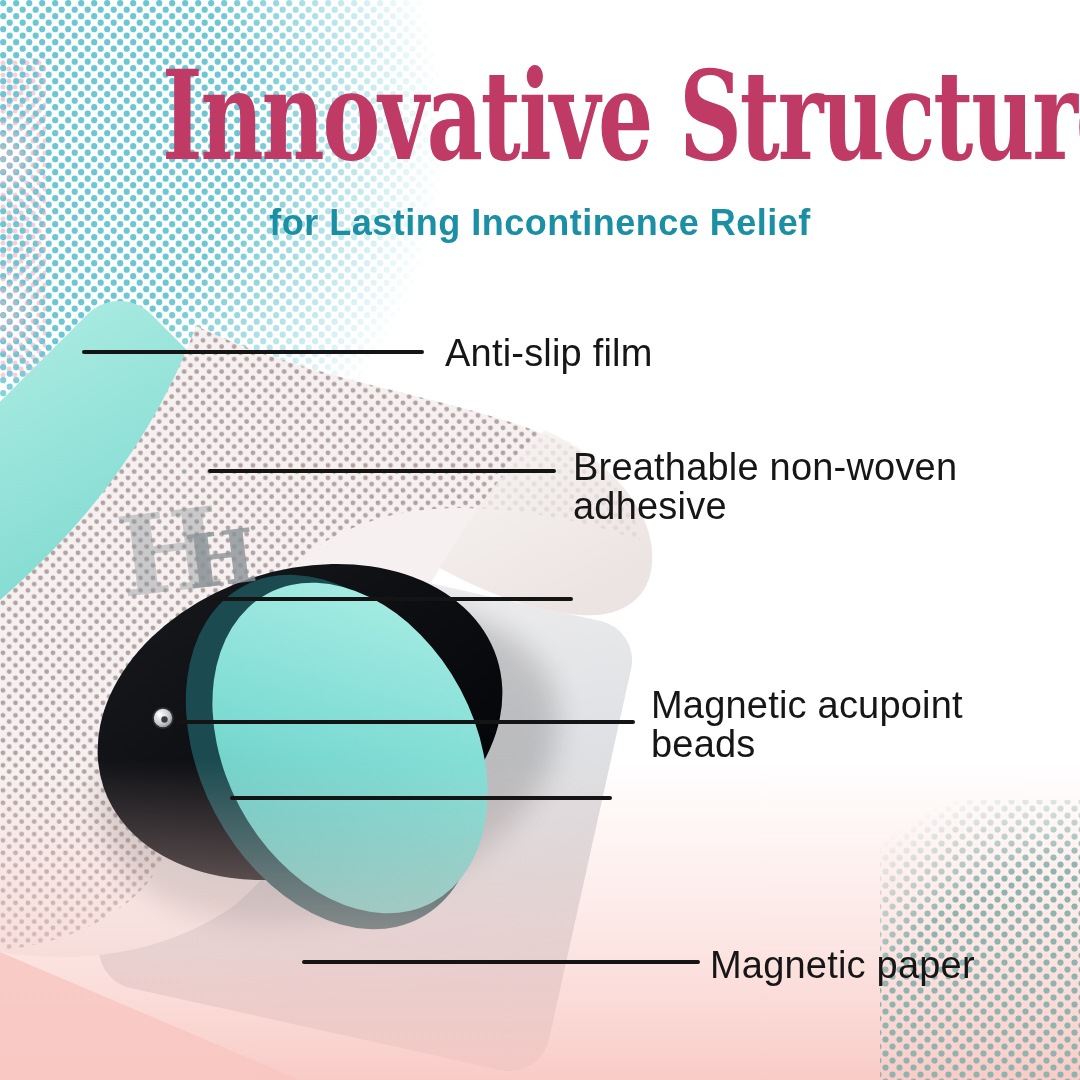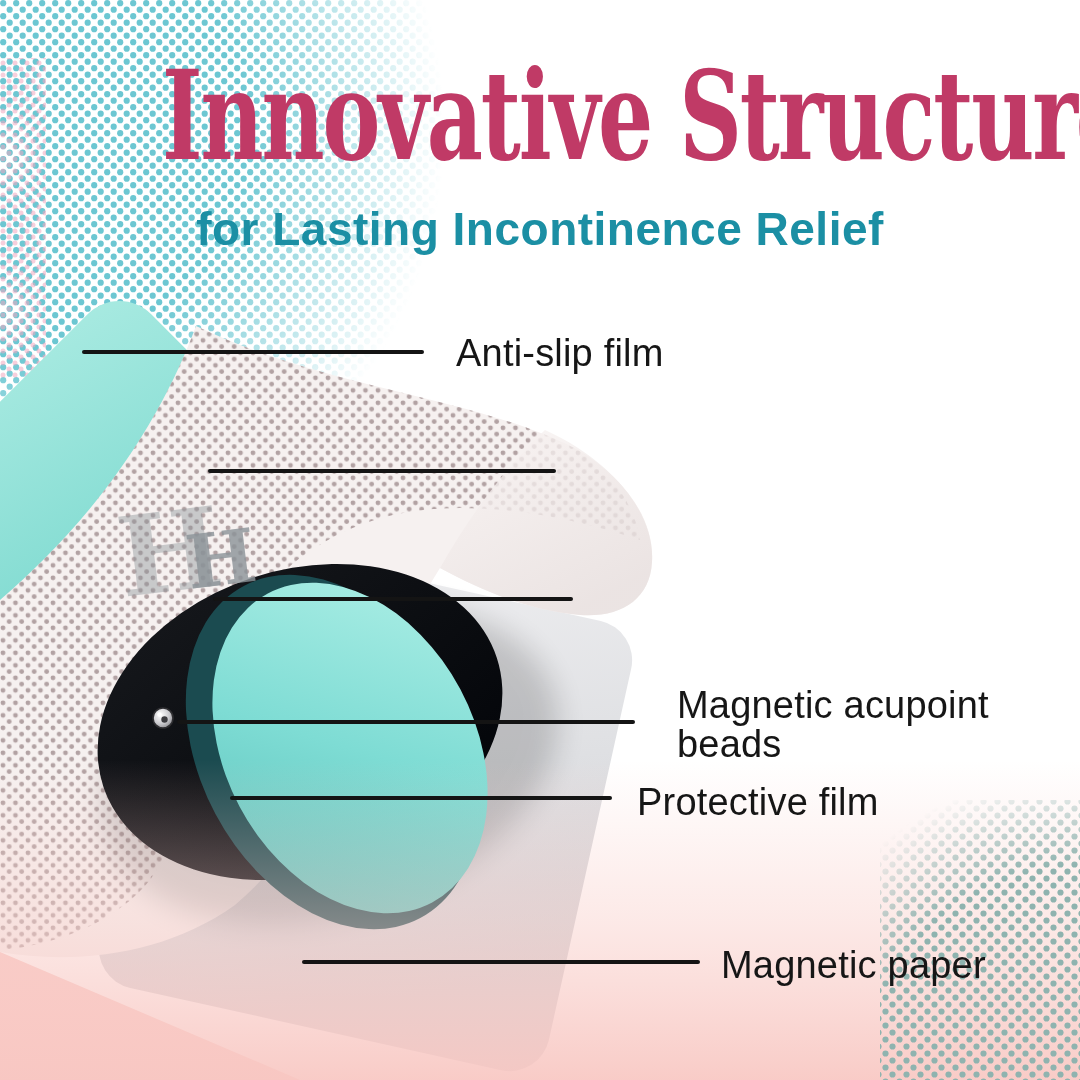--- a/index.html
+++ b/index.html
@@ -18,7 +18,7 @@
   }
   .subtitle{
     position:absolute;left:0;top:202px;width:1080px;text-align:center;
-    font-weight:700;font-size:46px;letter-spacing:0.5px;
+    font-weight:700;font-size:36px;letter-spacing:0.5px;
     color:var(--subtitle-color,#1b8fa4);
     white-space:nowrap;
   }

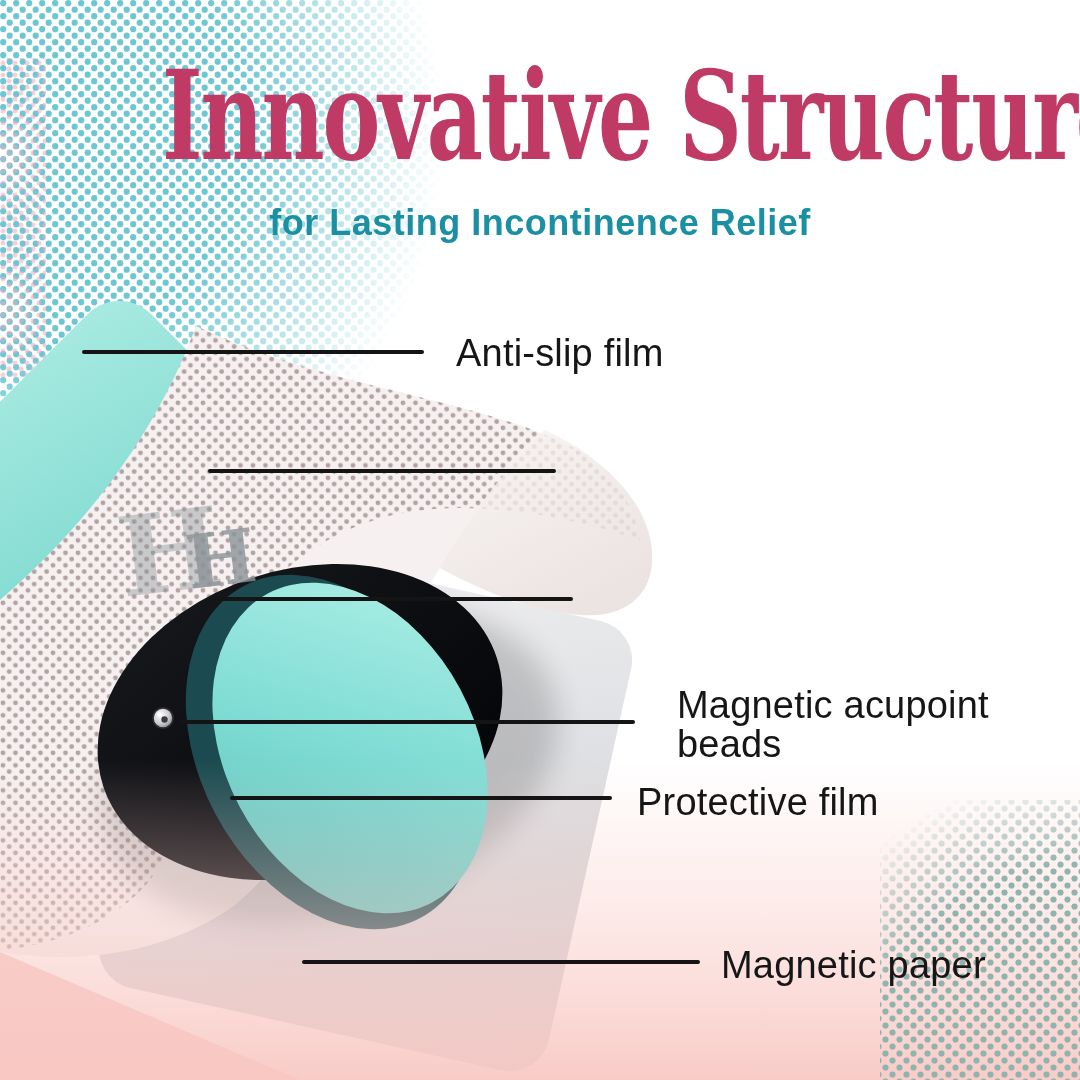--- a/index.html
+++ b/index.html
@@ -30,7 +30,6 @@
     position:absolute;font-size:38px;line-height:39px;
     color:var(--label-color,#161616);letter-spacing:0.2px;
     white-space:nowrap;
-    margin-left:11px;
   }
   .callout-label.wrap{white-space:normal;}
   .watermark{

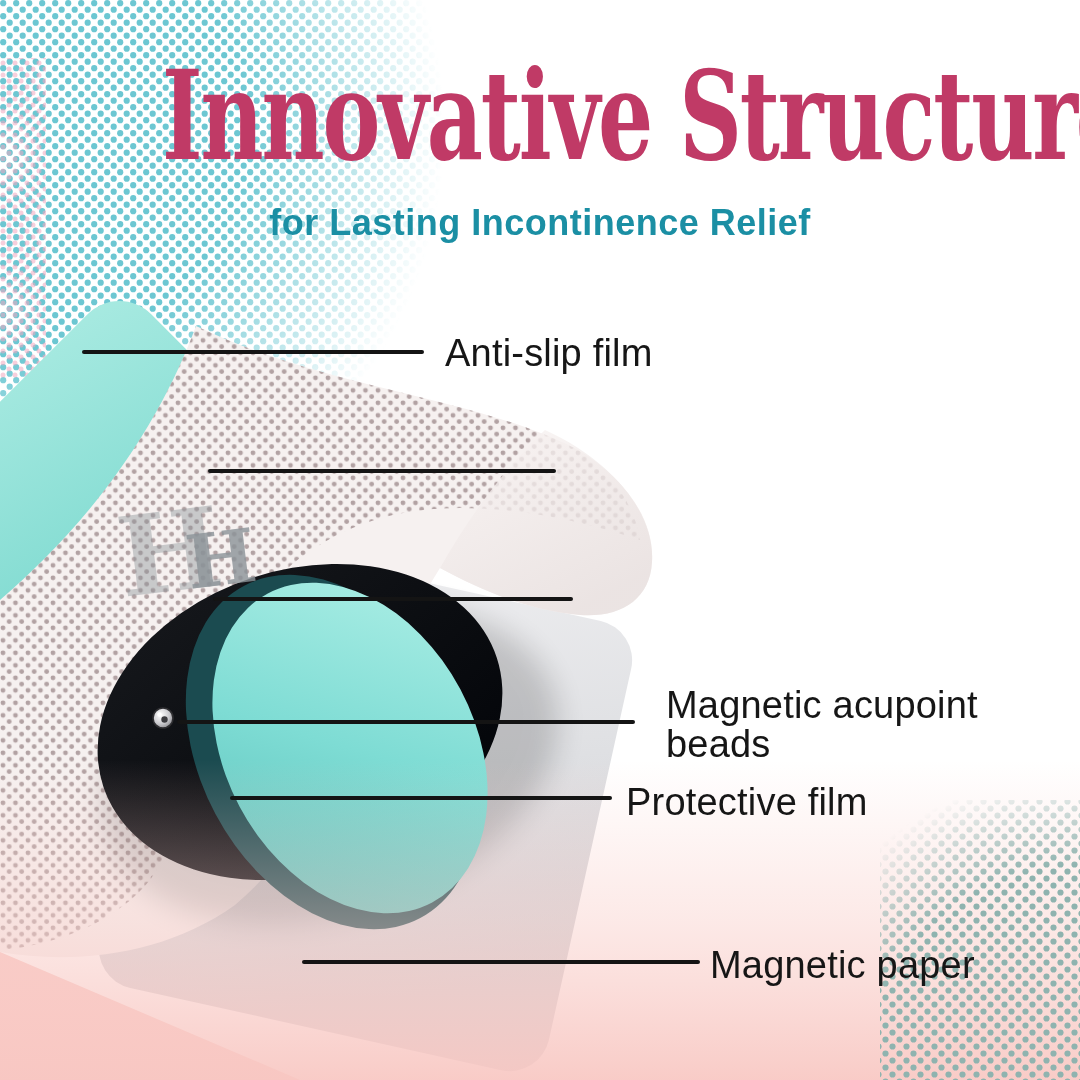--- a/index.html
+++ b/index.html
@@ -212,6 +212,7 @@
   <div class="callout-line" style="left:302px;top:960px;width:398px;"></div>
 
   <div class="callout-label" style="left:445px;top:334px;">Anti-slip film</div>
+  <div class="callout-label wrap" style="left:573px;top:448px;width:420px;">Breathable non-woven adhesive</div>
   <div class="callout-label wrap" style="left:666px;top:686px;width:350px;">Magnetic acupoint beads</div>
   <div class="callout-label" style="left:626px;top:783px;">Protective film</div>
   <div class="callout-label" style="left:710px;top:946px;">Magnetic paper</div>

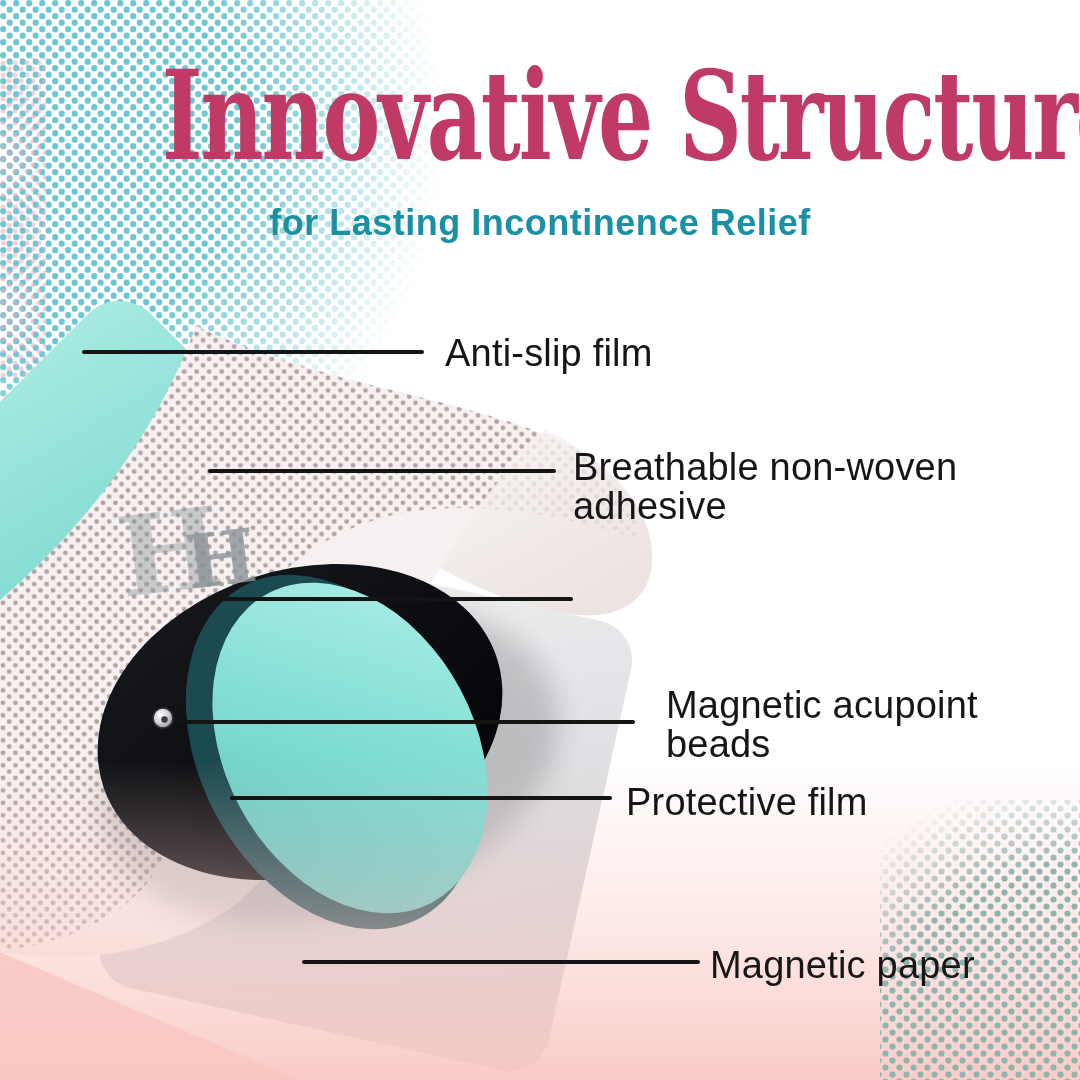--- a/index.html
+++ b/index.html
@@ -213,7 +213,7 @@
 
   <div class="callout-label" style="left:445px;top:334px;">Anti-slip film</div>
   <div class="callout-label wrap" style="left:573px;top:448px;width:420px;">Breathable non-woven adhesive</div>
-  <div class="callout-label wrap" style="left:666px;top:686px;width:350px;">Magnetic acupoint beads</div>
+  <div class="callout-label wrap" style="left:651px;top:686px;width:350px;">Magnetic acupoint beads</div>
   <div class="callout-label" style="left:626px;top:783px;">Protective film</div>
   <div class="callout-label" style="left:710px;top:946px;">Magnetic paper</div>
 

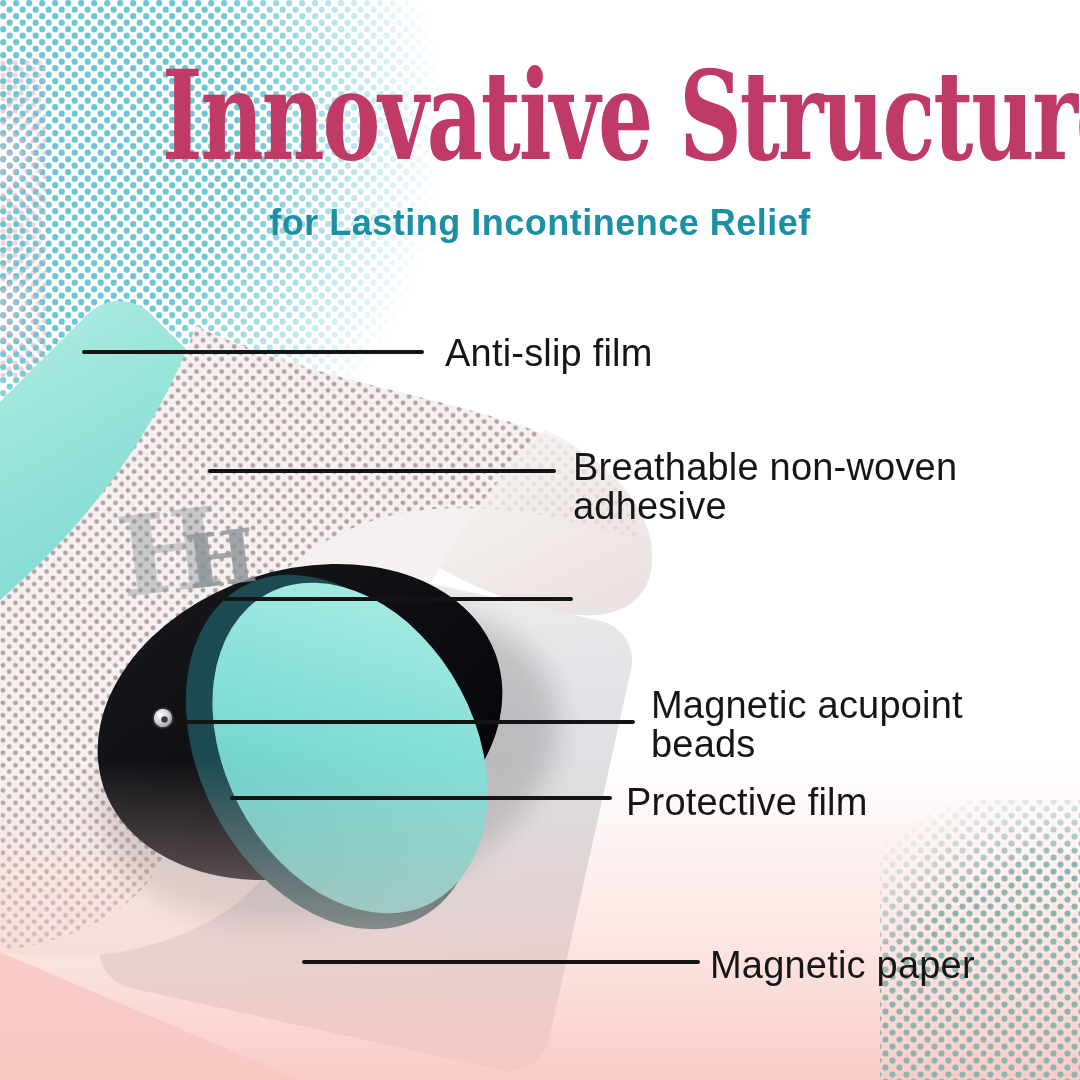--- a/index.html
+++ b/index.html
@@ -214,7 +214,6 @@
   <div class="callout-label" style="left:445px;top:334px;">Anti-slip film</div>
   <div class="callout-label wrap" style="left:573px;top:448px;width:420px;">Breathable non-woven adhesive</div>
   <div class="callout-label wrap" style="left:651px;top:686px;width:350px;">Magnetic acupoint beads</div>
-  <div class="callout-label" style="left:626px;top:783px;">Protective film</div>
   <div class="callout-label" style="left:710px;top:946px;">Magnetic paper</div>
 
 </div>

